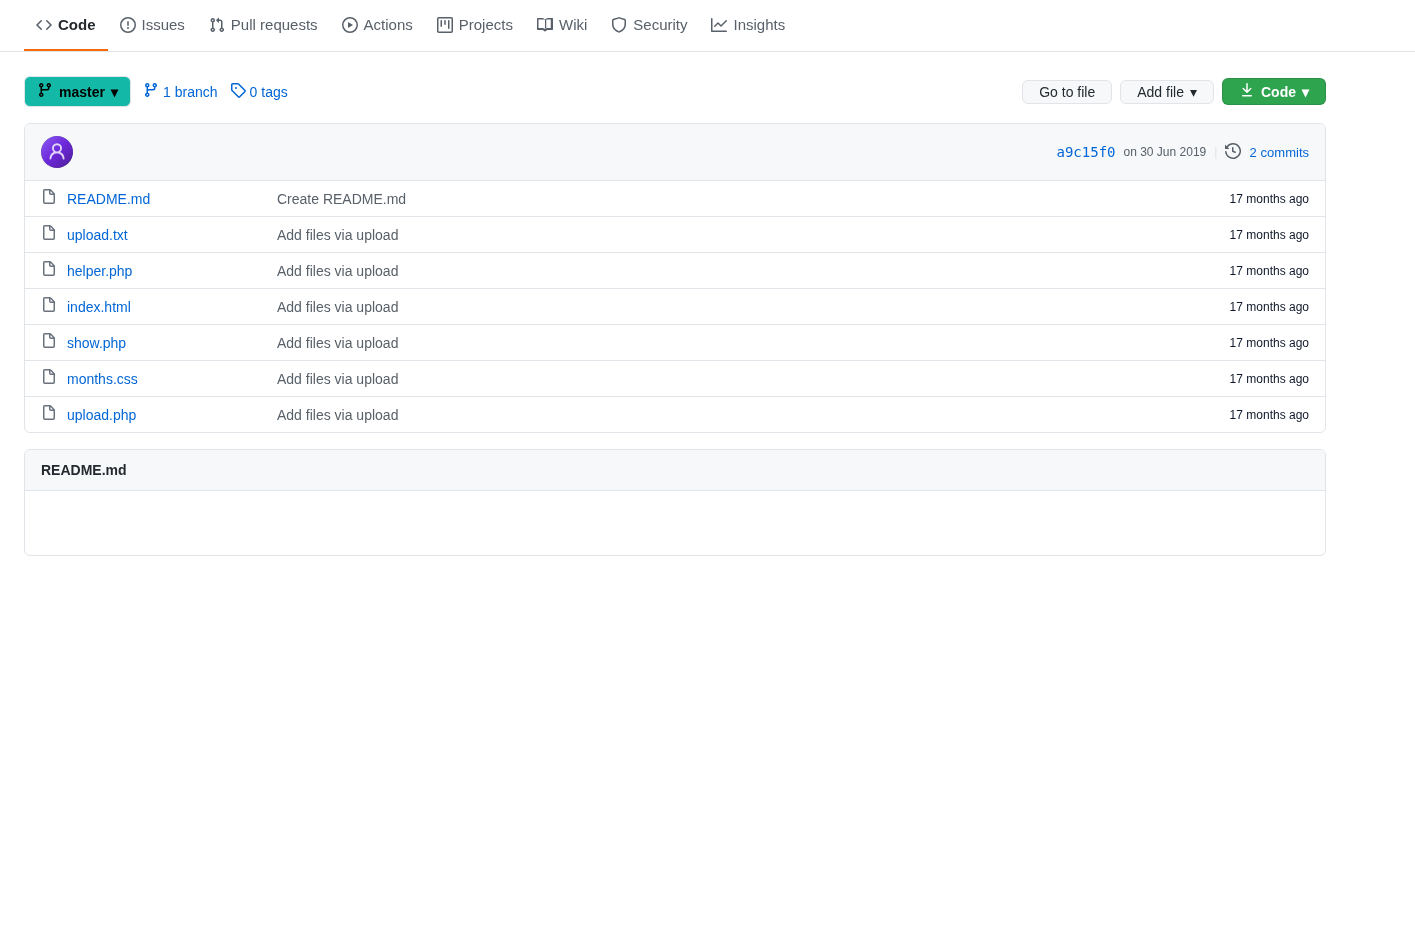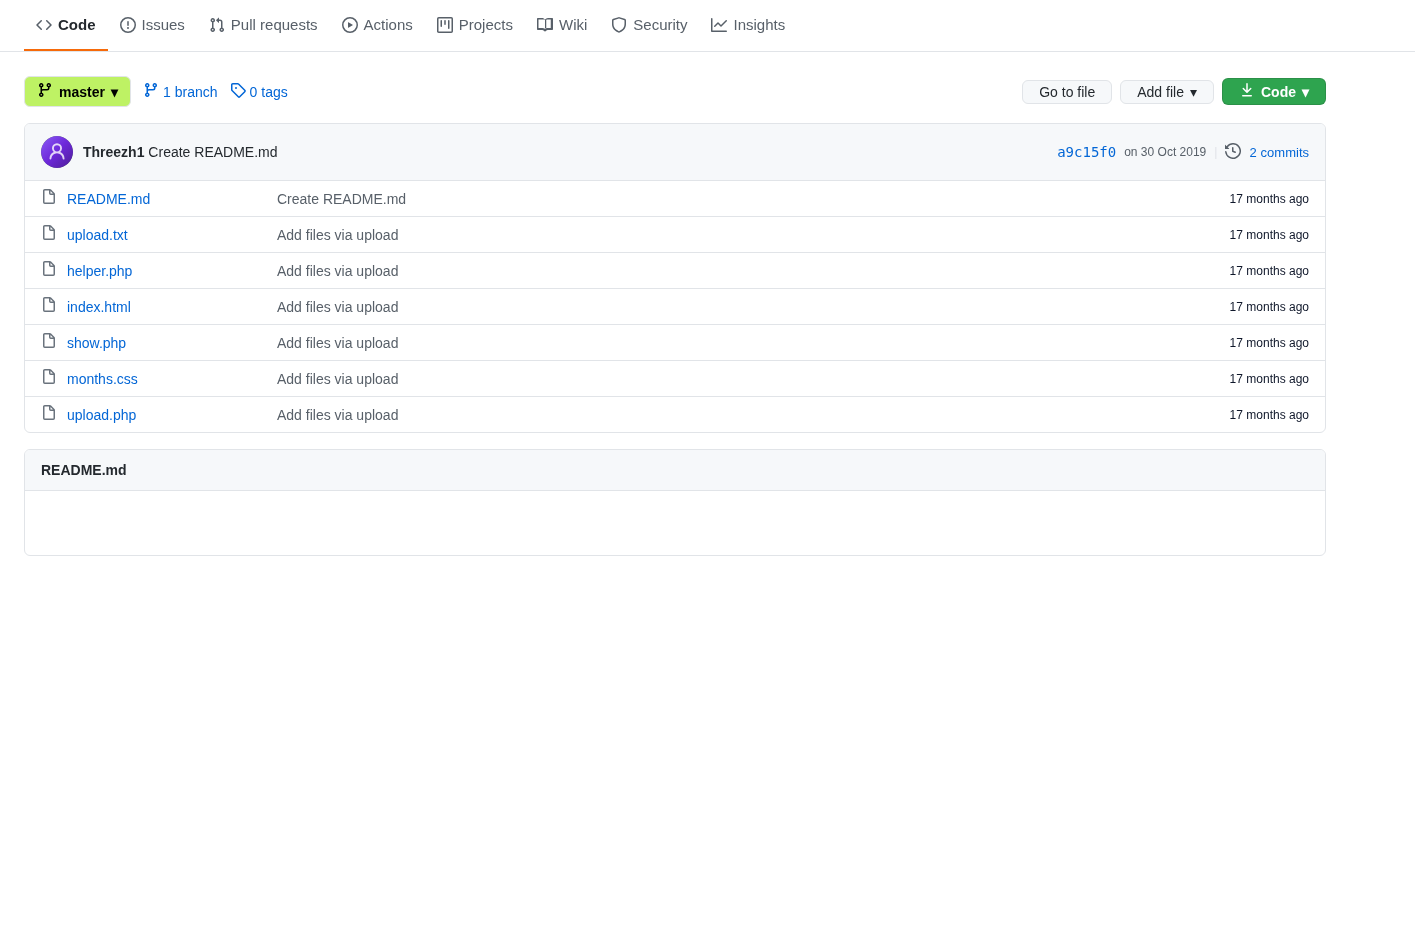--- a/index.html
+++ b/index.html
@@ -60,7 +60,7 @@
       padding: 5px 12px;
       font-size: 14px;
       cursor: pointer;
-      background: #bef264;
+      background: #14b8a6;
       font-weight: 600;
     }
     .meta-link {

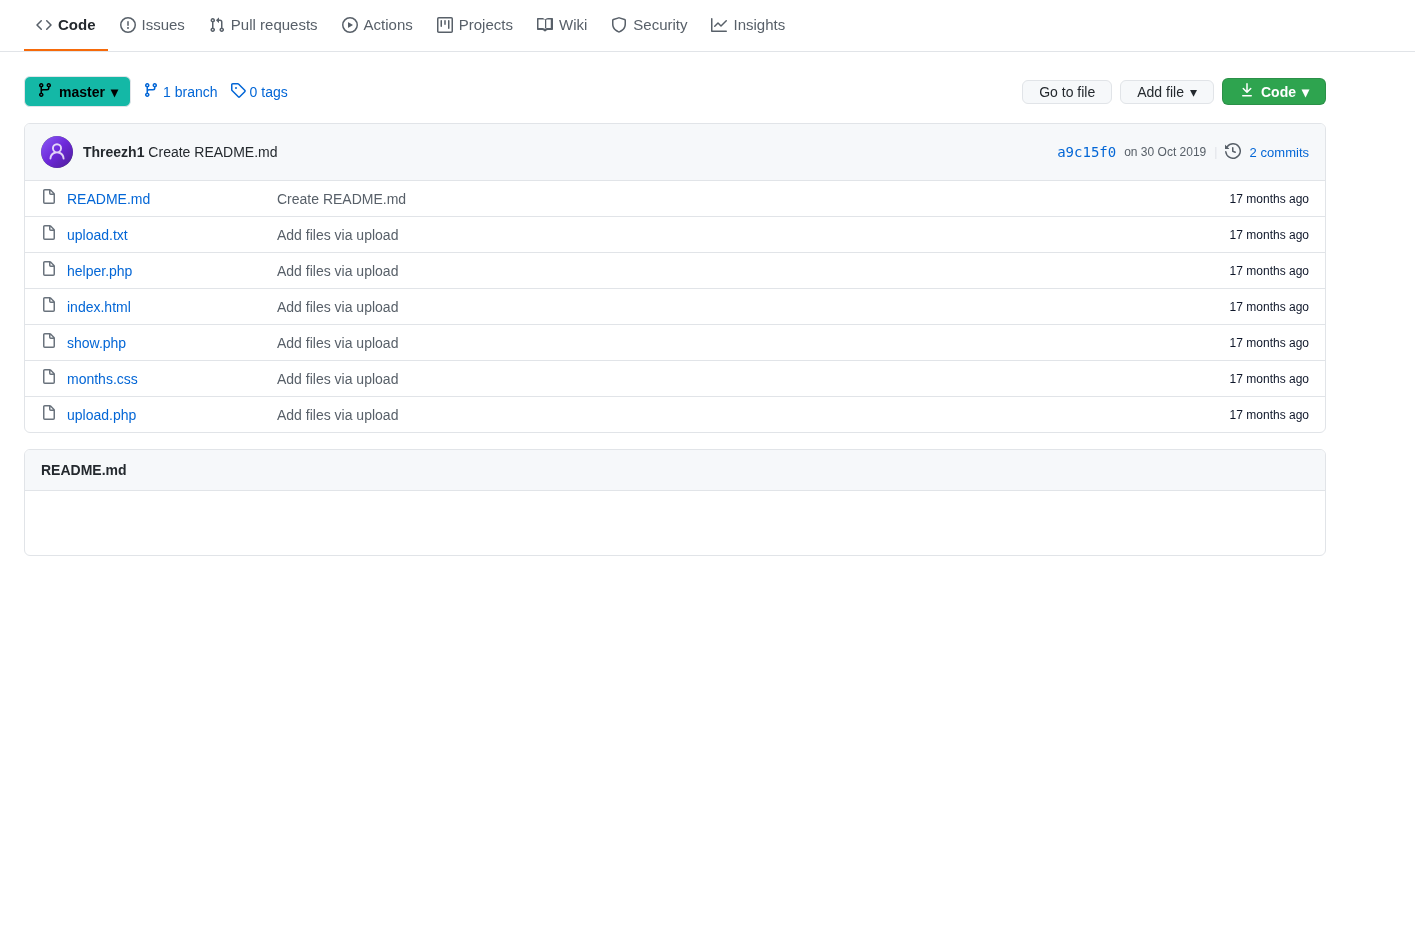--- a/index.html
+++ b/index.html
@@ -346,10 +346,6 @@
           </svg>
         </div>
       </div>
-      <div class="commit-info">
-        <span class="commit-author">Threezh1</span>
-        <span class="commit-message"> Create README.md</span>
-      </div>
       <div class="commit-meta">
         <span class="commit-sha">a9c15f0</span>
         <span>on 30 Oct 2019</span>

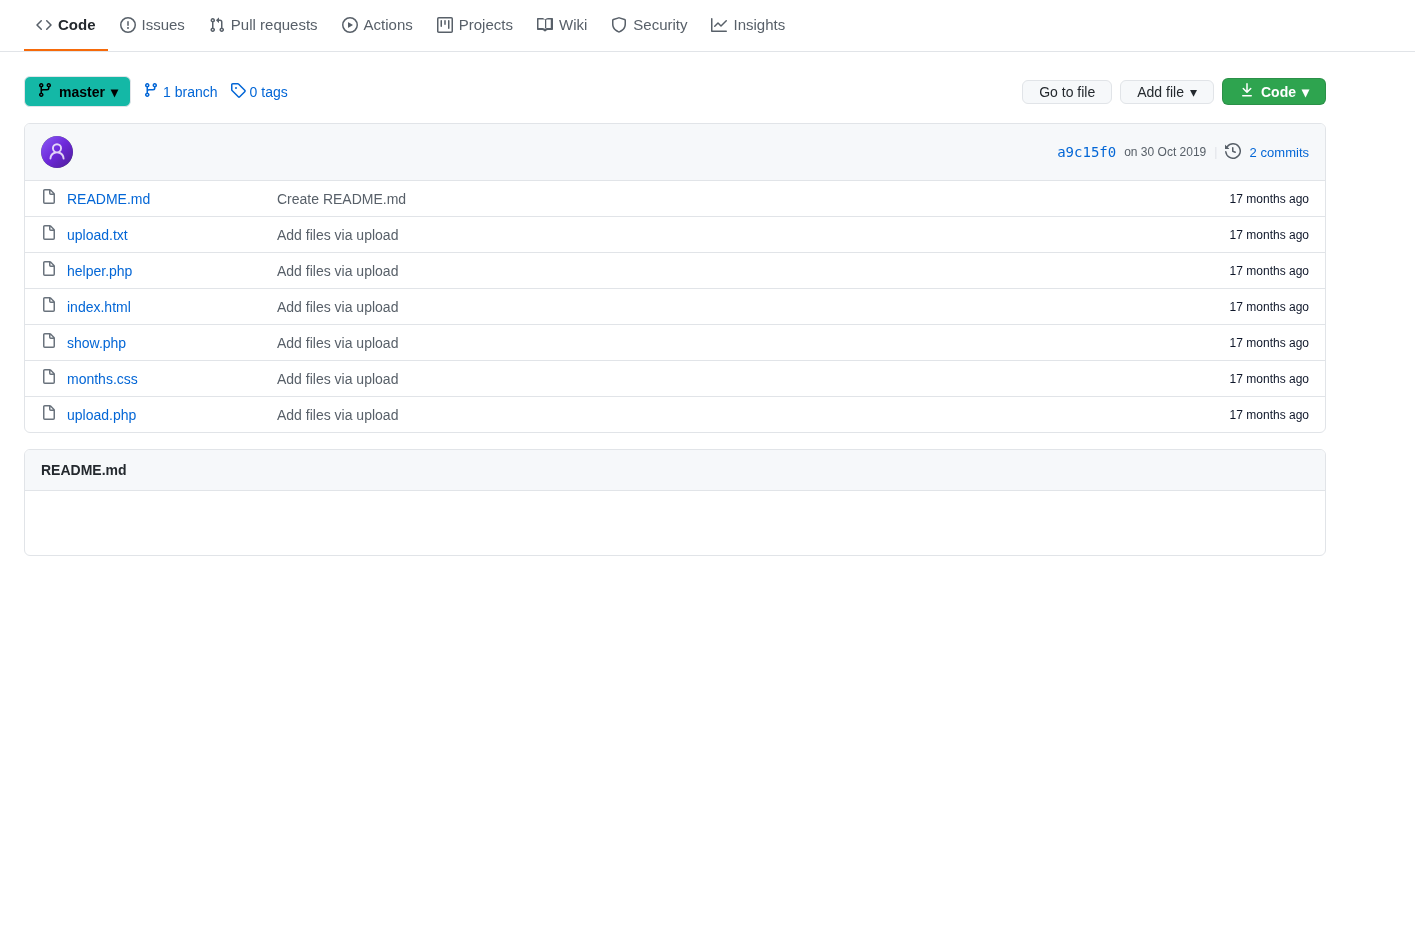--- a/index.html
+++ b/index.html
@@ -348,7 +348,7 @@
       </div>
       <div class="commit-meta">
         <span class="commit-sha">a9c15f0</span>
-        <span>on 30 Oct 2019</span>
+        <span>on 30 Jun 2019</span>
         <span style="color:#e1e4e8;">|</span>
         <span>
           <svg width="16" height="16" viewBox="0 0 16 16" fill="currentColor" style="color:#586069;">

